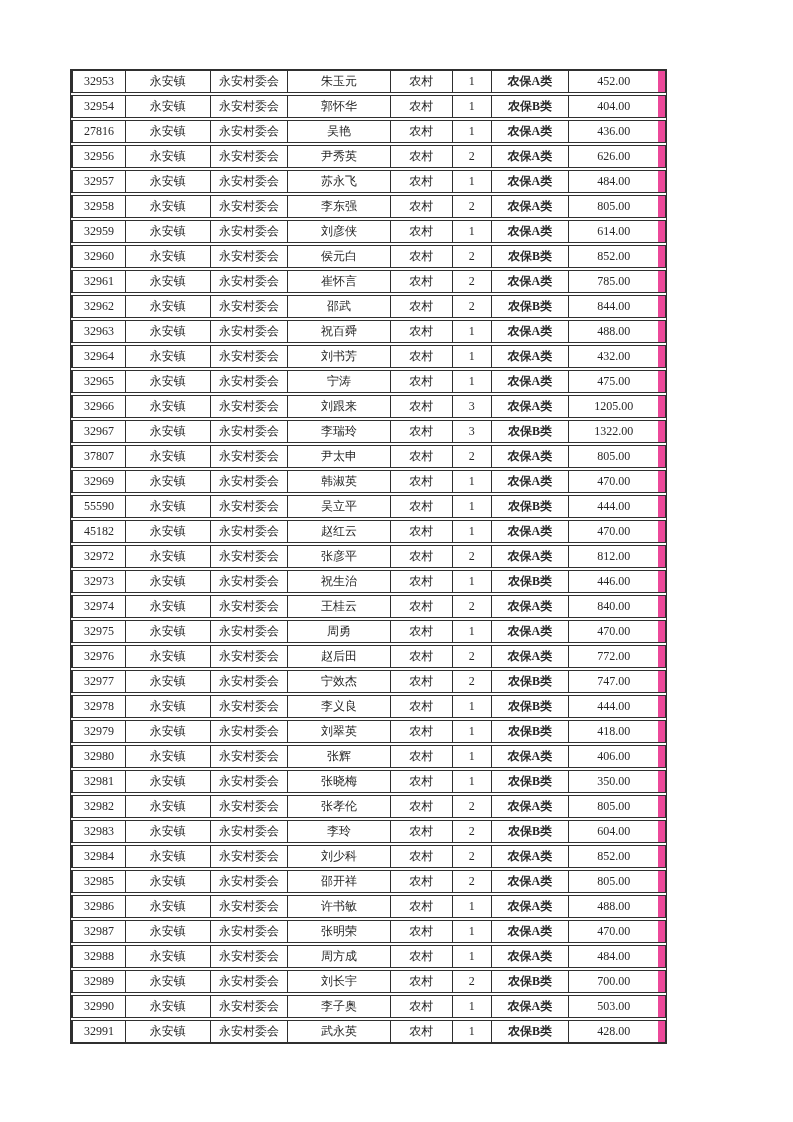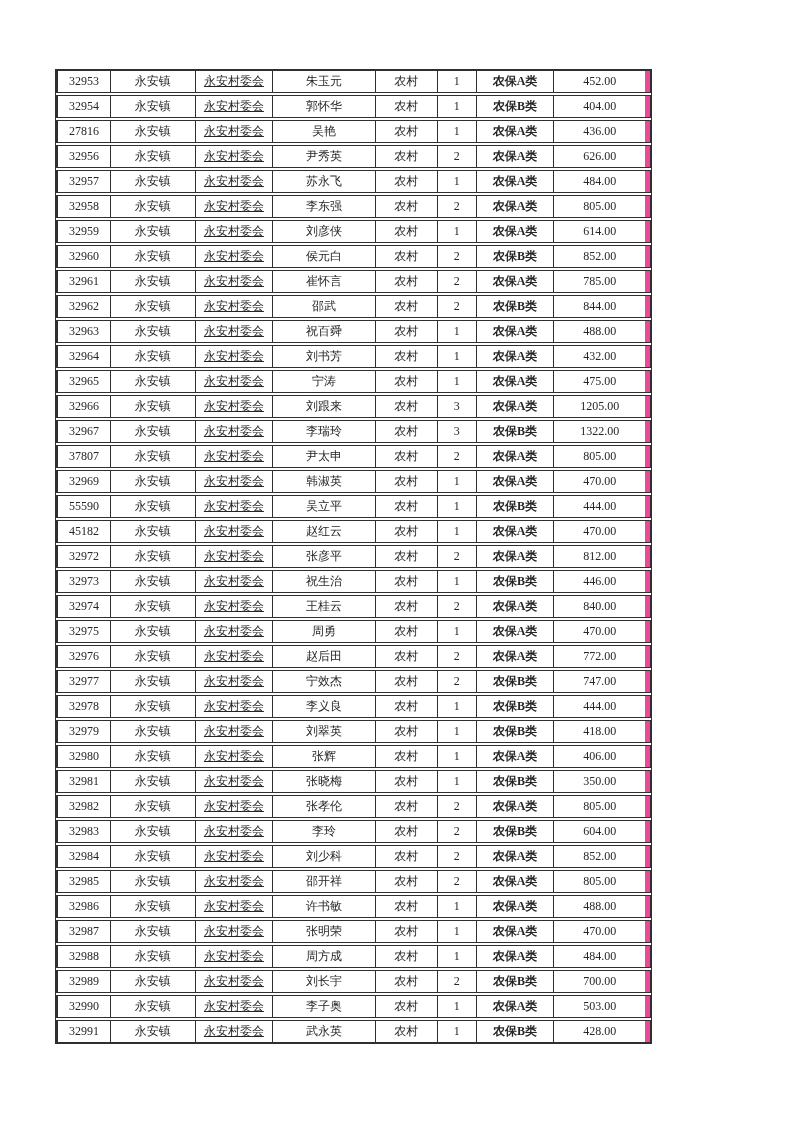--- a/index.html
+++ b/index.html
@@ -16,7 +16,7 @@
   }
   .pension-table {
     position: absolute;
-    left: 55px; top: 69px;
+    left: 70px; top: 69px;
     width: 597px;
     border: 1px solid #2f2f2f;
   }

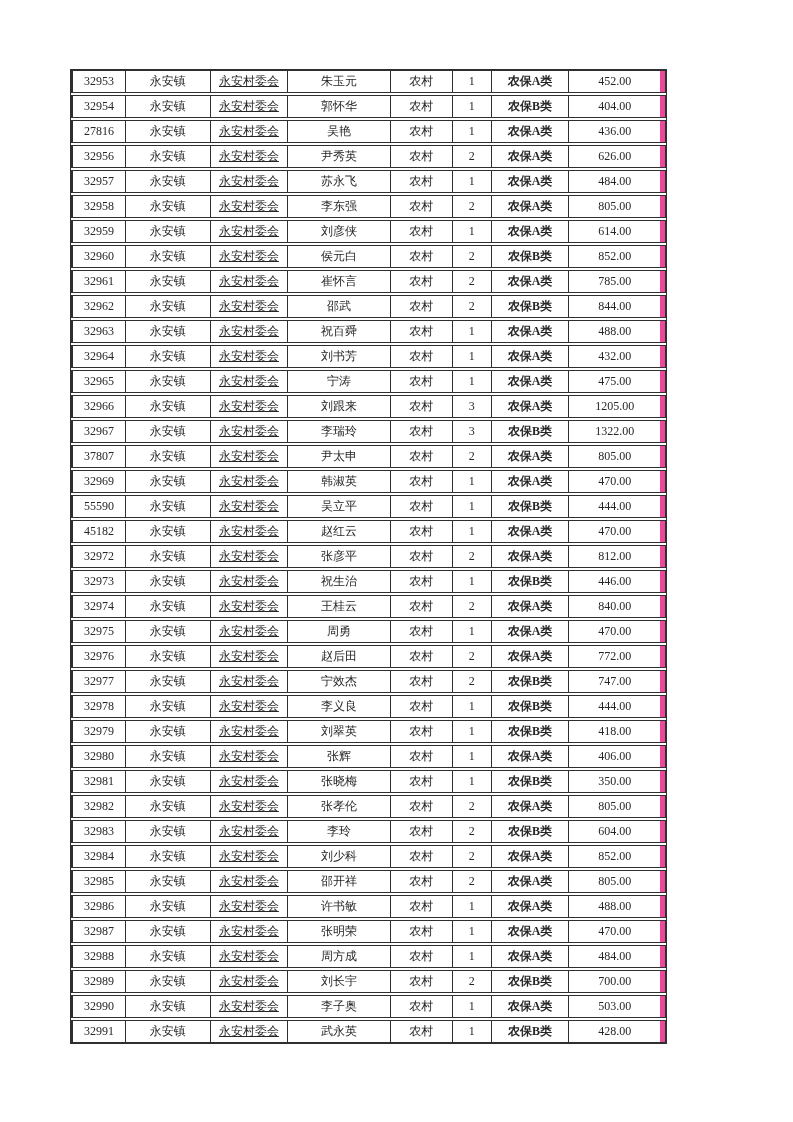--- a/index.html
+++ b/index.html
@@ -42,7 +42,7 @@
   .cell:first-child { border-left: 1px solid #2f2f2f; }
   .c0 { width: 54px; }
   .c1 { width: 85px; }
-  .c2 { width: 78px; text-decoration: underline; }
+  .c2 { width: 78px; }
   .c3 { width: 103px; }
   .c4 { width: 62px; }
   .c5 { width: 39px; }

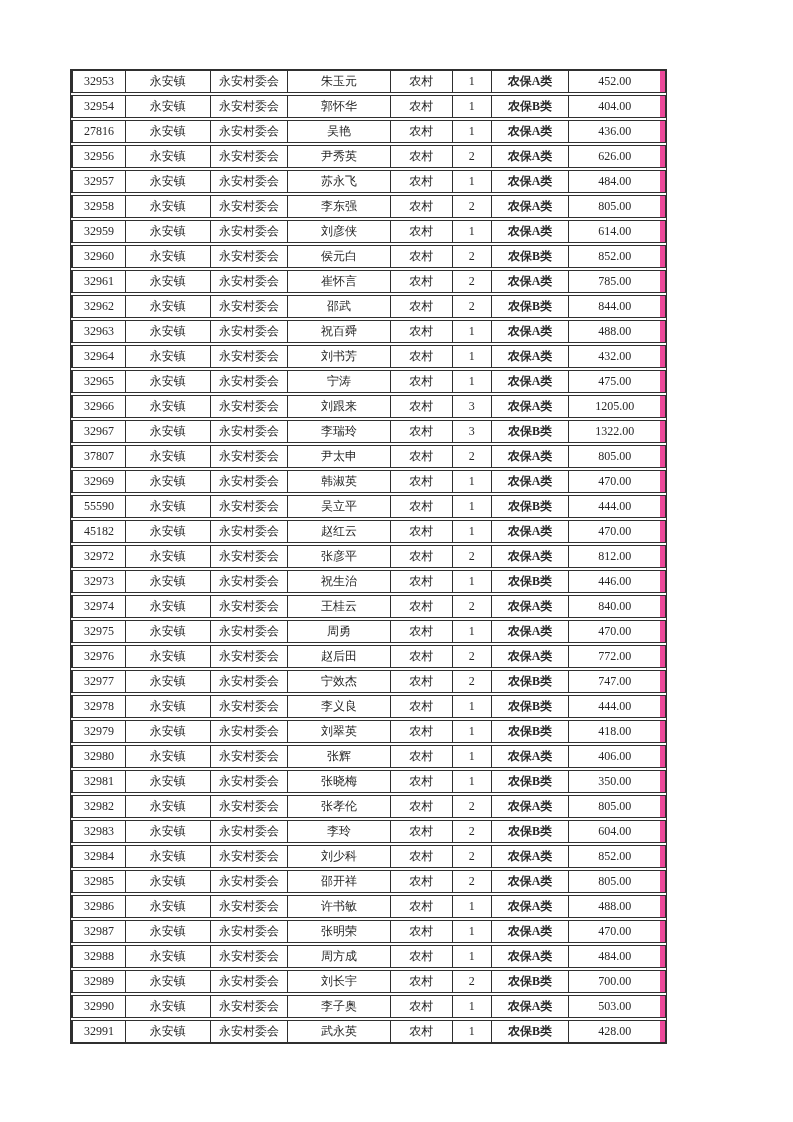--- a/index.html
+++ b/index.html
@@ -47,7 +47,7 @@
   .c4 { width: 62px; }
   .c5 { width: 39px; }
   .c6 { width: 78px; font-weight: bold; }
-  .c7 { width: 96px; border-right: 5px solid #ec4899; }
+  .c7 { width: 96px; border-right: 7px solid #ec4899; }
 </style>
 </head>
 <body>

